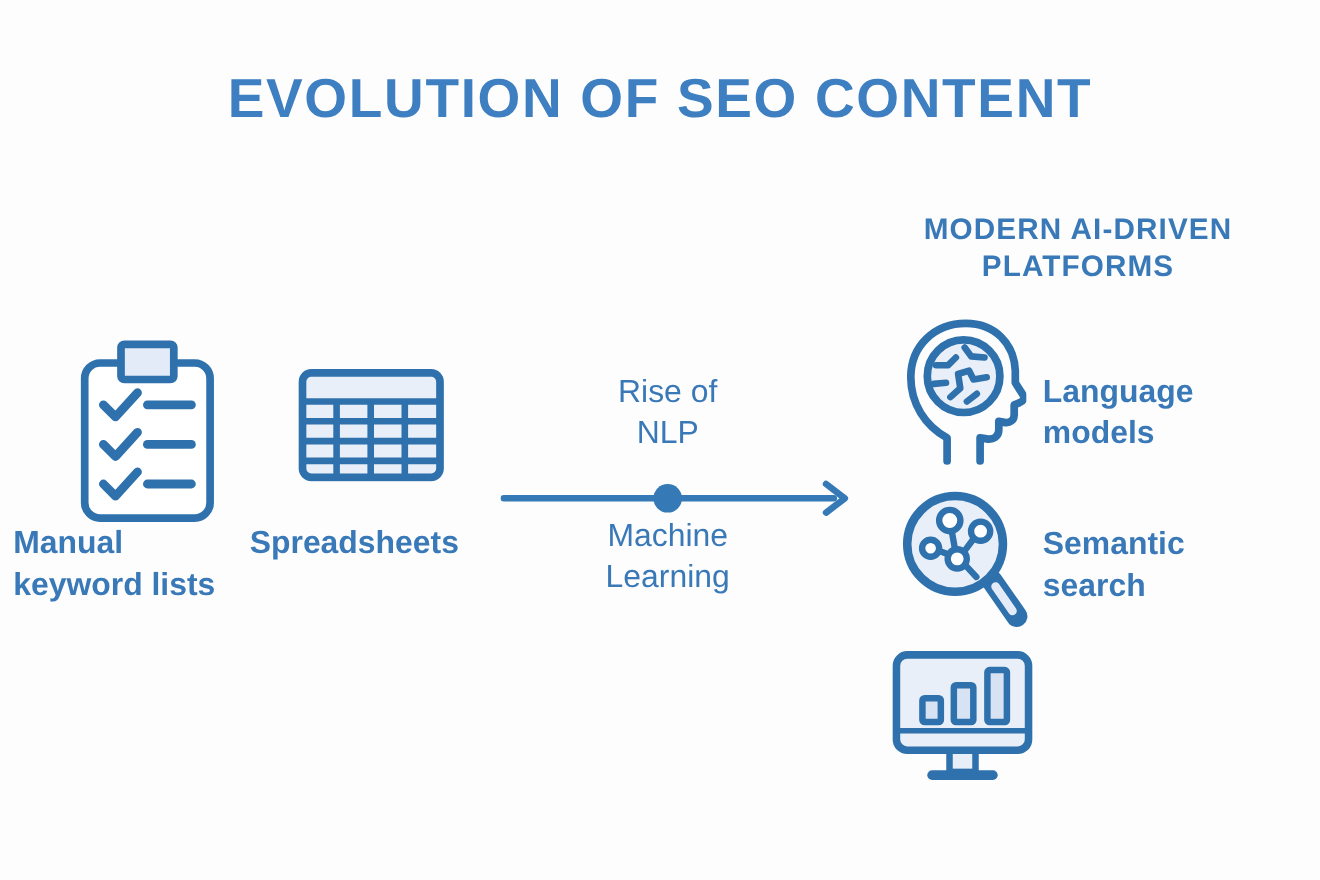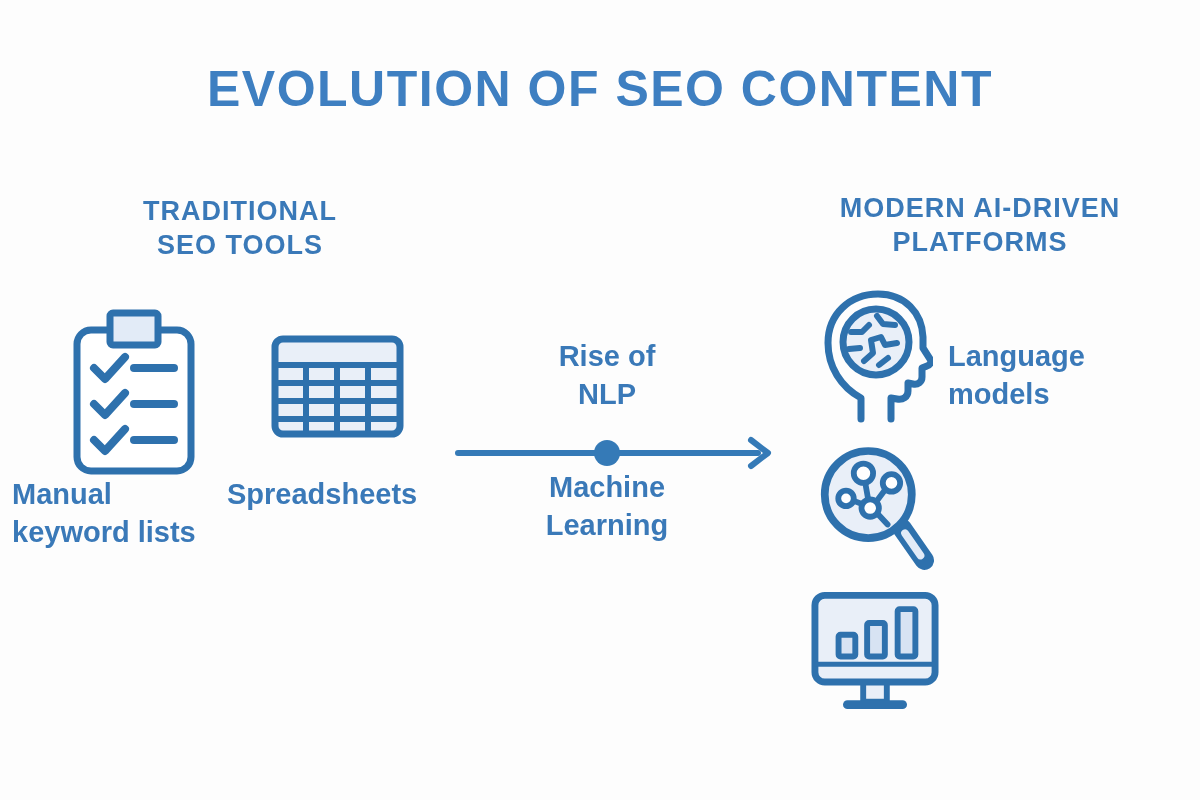--- a/index.html
+++ b/index.html
@@ -75,8 +75,6 @@
 
   <div class="title">EVOLUTION OF SEO CONTENT</div>
 
-  <div class="col-heading heading-left pre">TRADITIONAL
-SEO TOOLS</div>
 
   <div class="icon icon-clipboard">
     <svg viewBox="0 0 124 168" fill="none" xmlns="http://www.w3.org/2000/svg">

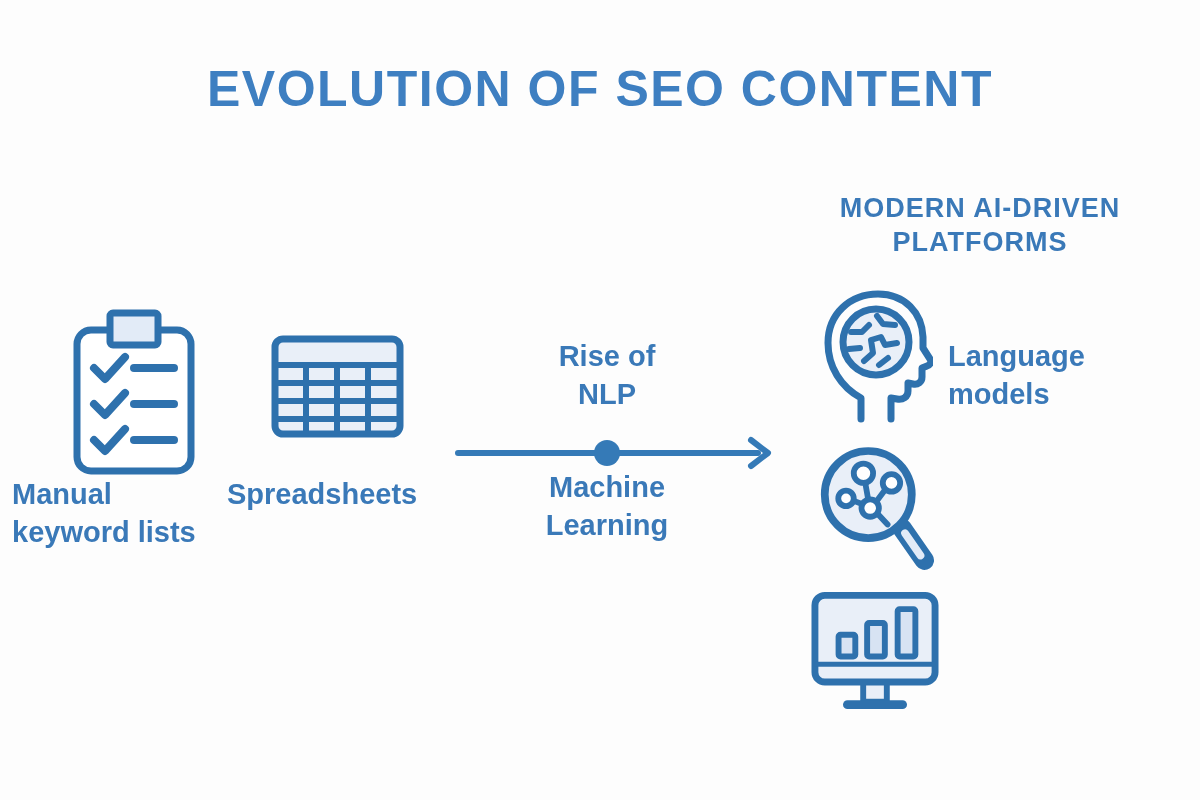--- a/index.html
+++ b/index.html
@@ -52,7 +52,7 @@
   .center-label{
     position:absolute;
     text-align:center;
-    font-size:29px;font-weight:bold;
+    font-size:29px;font-weight:normal;
     line-height:1.32;
     color:var(--accent-text);
   }

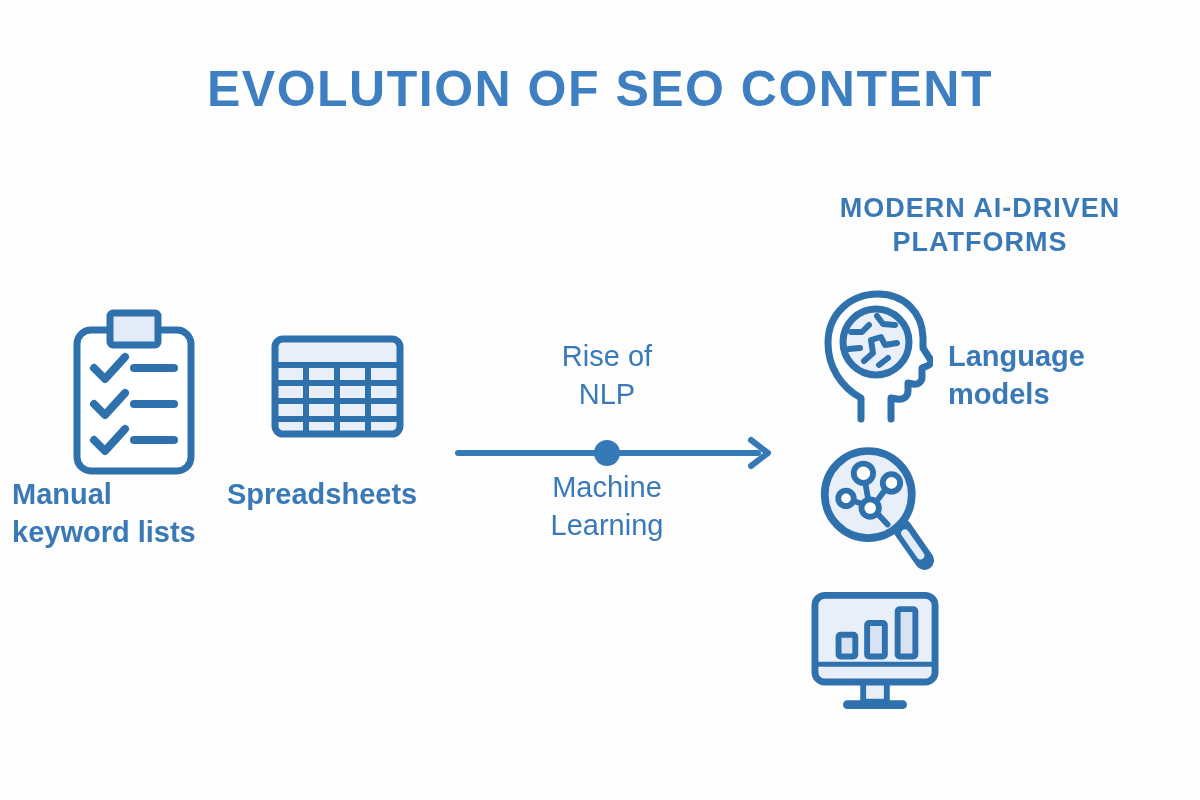--- a/index.html
+++ b/index.html
@@ -152,6 +152,8 @@
       <circle cx="55" cy="67" r="9" fill="#ffffff" stroke="currentColor" stroke-width="6"></circle>
     </svg>
   </div>
+  <div class="item-label lbl-semantic pre">Semantic
+search</div>
 
   <div class="icon icon-monitor">
     <svg viewBox="0 0 130 122" fill="none" xmlns="http://www.w3.org/2000/svg">

